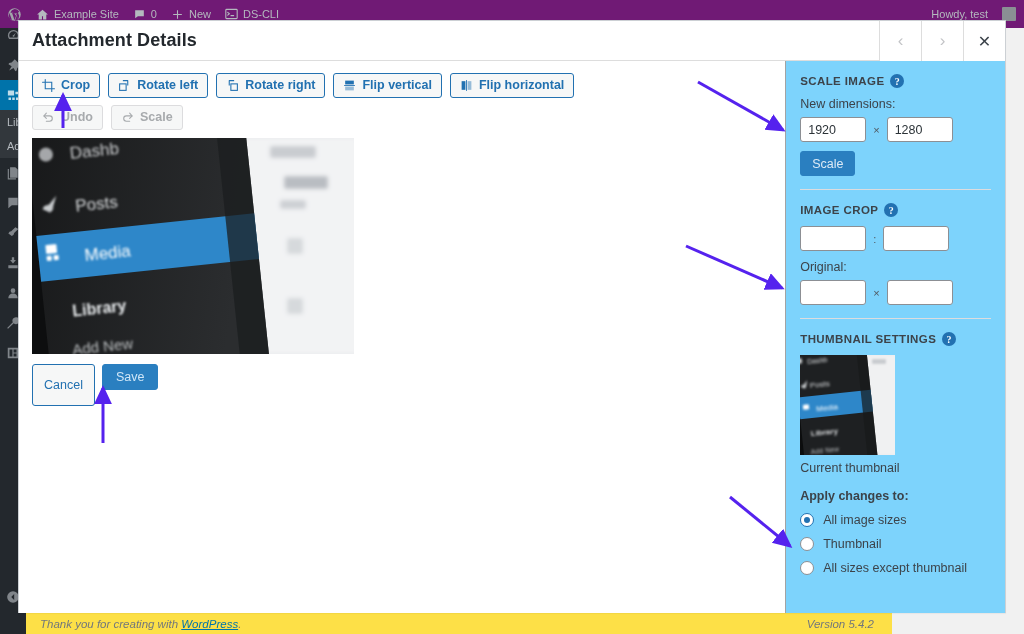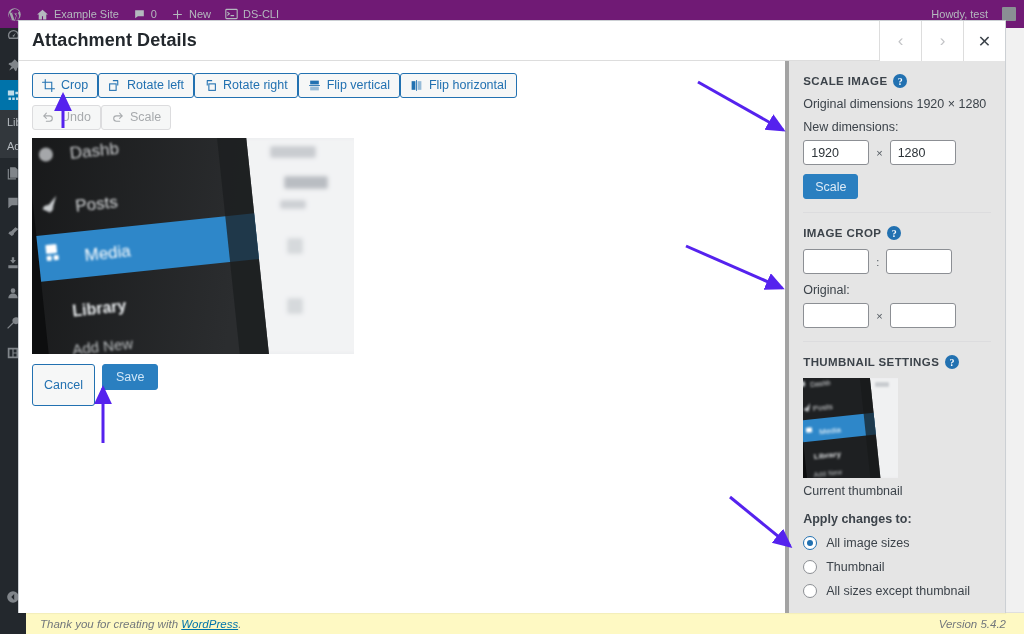--- a/index.html
+++ b/index.html
@@ -71,7 +71,7 @@
   
   .editor { position:relative; width:767px; background:#fff; padding:12px 0 0 13px; }
 
-  .tool-row { display:flex; margin-bottom:7px; }
+  .tool-row { display:flex; gap:8px; margin-bottom:7px;font-weight:bold; }
   .btn {
     display:inline-flex; align-items:center; gap:6px;
     height:25px; padding:0 9px;

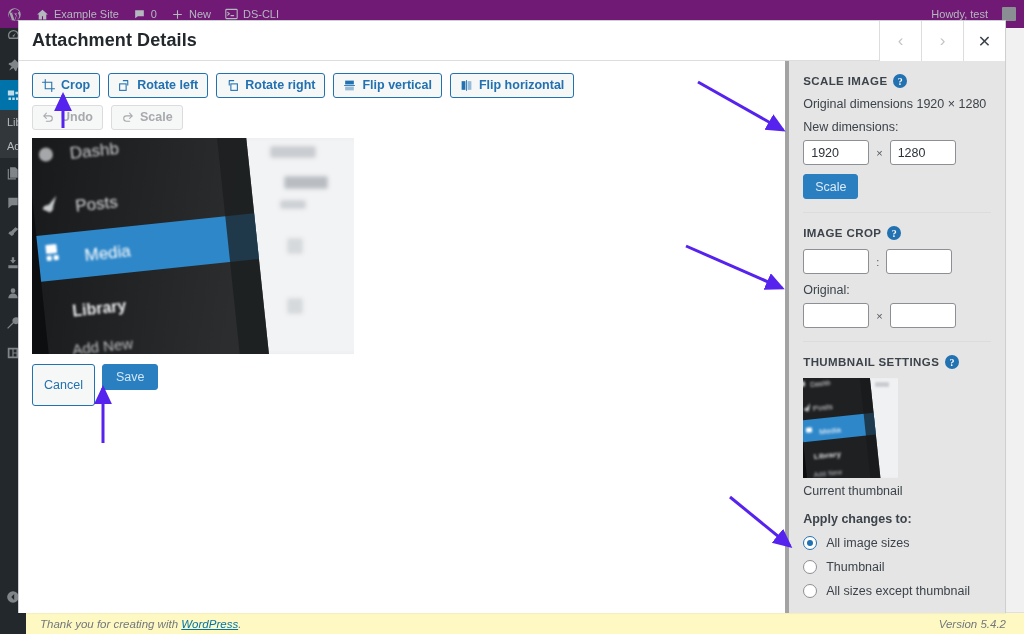--- a/index.html
+++ b/index.html
@@ -98,7 +98,7 @@
 
   
   .settings {
-    width:220px; background:#e5e5e5; border-left:4px solid #a3a3a3;
+    width:220px; background:#7dd3fc; border-left:1px solid #a3a3a3;
     padding:13px 14px 0 14px; font-size:12.5px; color:#3c434a;
     position:relative;
   }

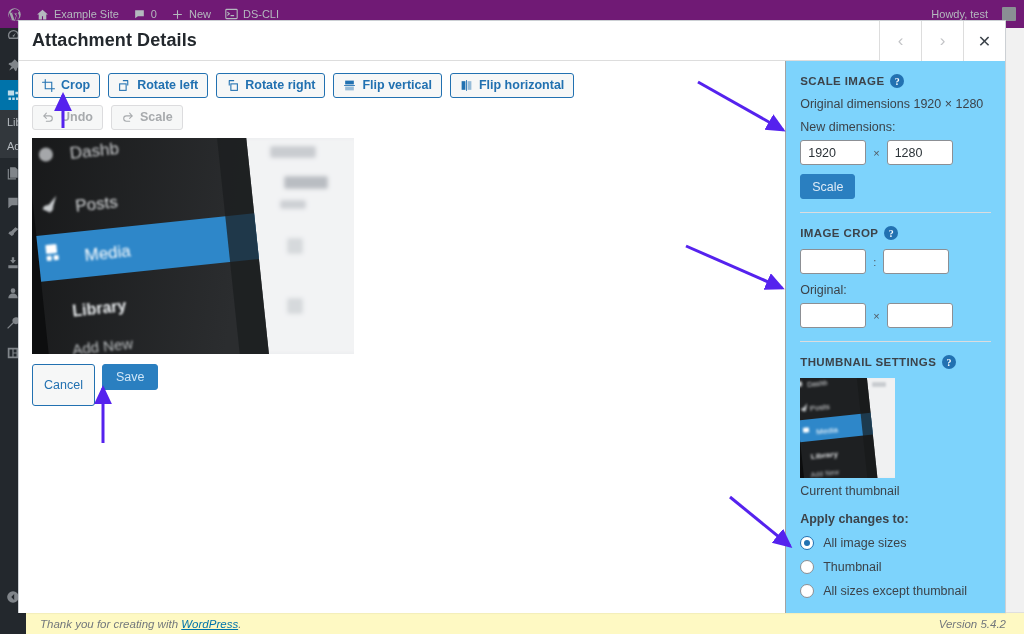--- a/index.html
+++ b/index.html
@@ -447,7 +447,6 @@
           <span>SCALE IMAGE</span>
           <span class="help">?</span>
         </div>
-        <div class="s-line">Original dimensions 1920 × 1280</div>
         <div class="s-label">New dimensions:</div>
         <div class="in-row">
           <input class="txt" type="text" value="1920" style="">

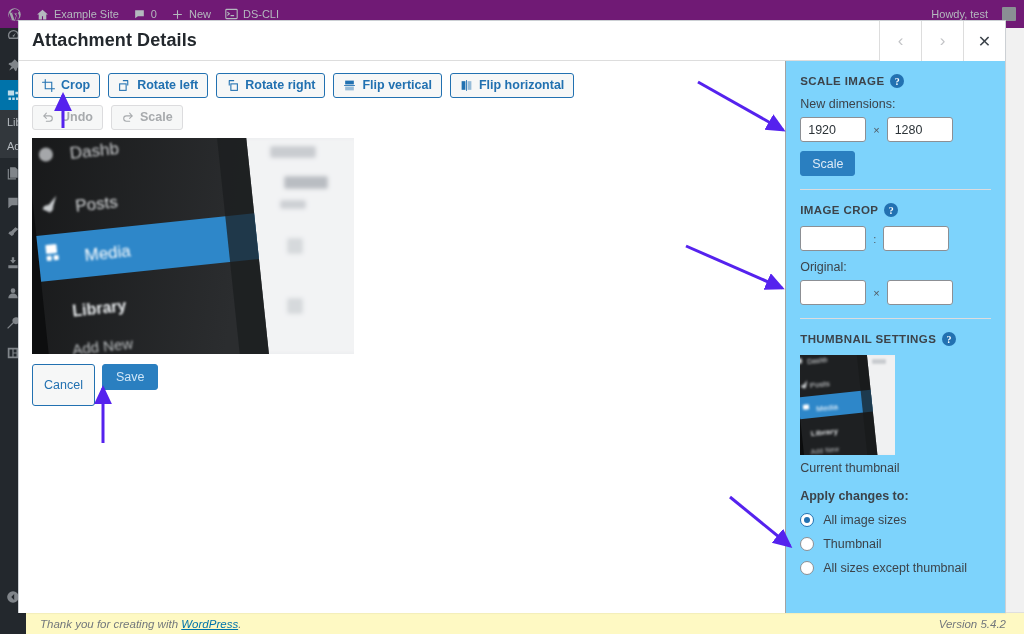--- a/index.html
+++ b/index.html
@@ -39,8 +39,8 @@
 
   
   .wpfooter {
-    position:absolute; bottom:0; left:26px; width:998px; height:22px;
-    border-top:1px solid #dfdfdf; background:#fef9c3;
+    position:absolute; bottom:0; left:26px; width:866px; height:22px;
+    border-top:1px solid #dfdfdf; background:#fde047;
     display:flex; align-items:center; justify-content:space-between;
     padding:0 18px 0 14px; font-size:11.5px; color:#72777c; font-style:italic;
   }

